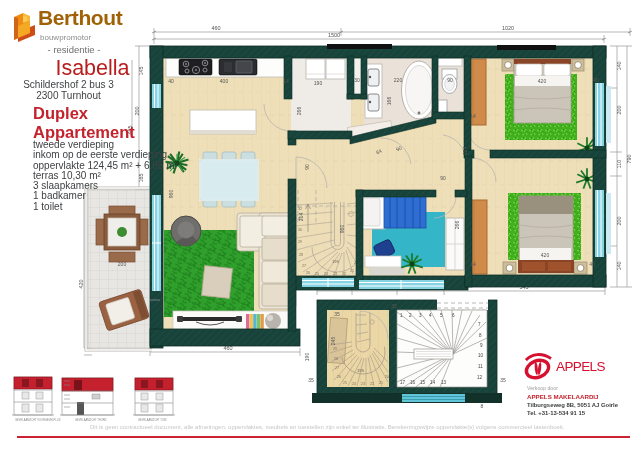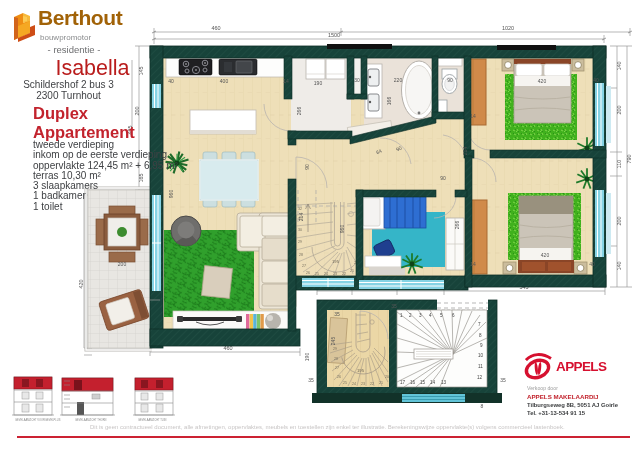--- a/index.html
+++ b/index.html
@@ -618,7 +618,7 @@
 
 <div class="t" style="left:33px;top:140px;font-size:10px;color:#3f4144;line-height:10.3px;">tweede verdieping<br>inkom op de eerste verdieping<br>oppervlakte 124,45 m² + 6,95 m²<br>terras 10,30 m²<br>3 slaapkamers<br>1 badkamer<br>1 toilet</div>
 
-<div class="t" style="left:556px;top:359px;font-size:13.5px;font-weight:bold;color:#d6102f;letter-spacing:-0.6px;">APPELS</div>
+<div class="t" style="left:556px;top:359px;font-size:13.5px;font-weight:normal;color:#d6102f;letter-spacing:-0.6px;">APPELS</div>
 
 <div class="t" style="left:527px;top:384.5px;font-size:5.2px;color:#a0a0a0;">Verkoop door</div>
 

